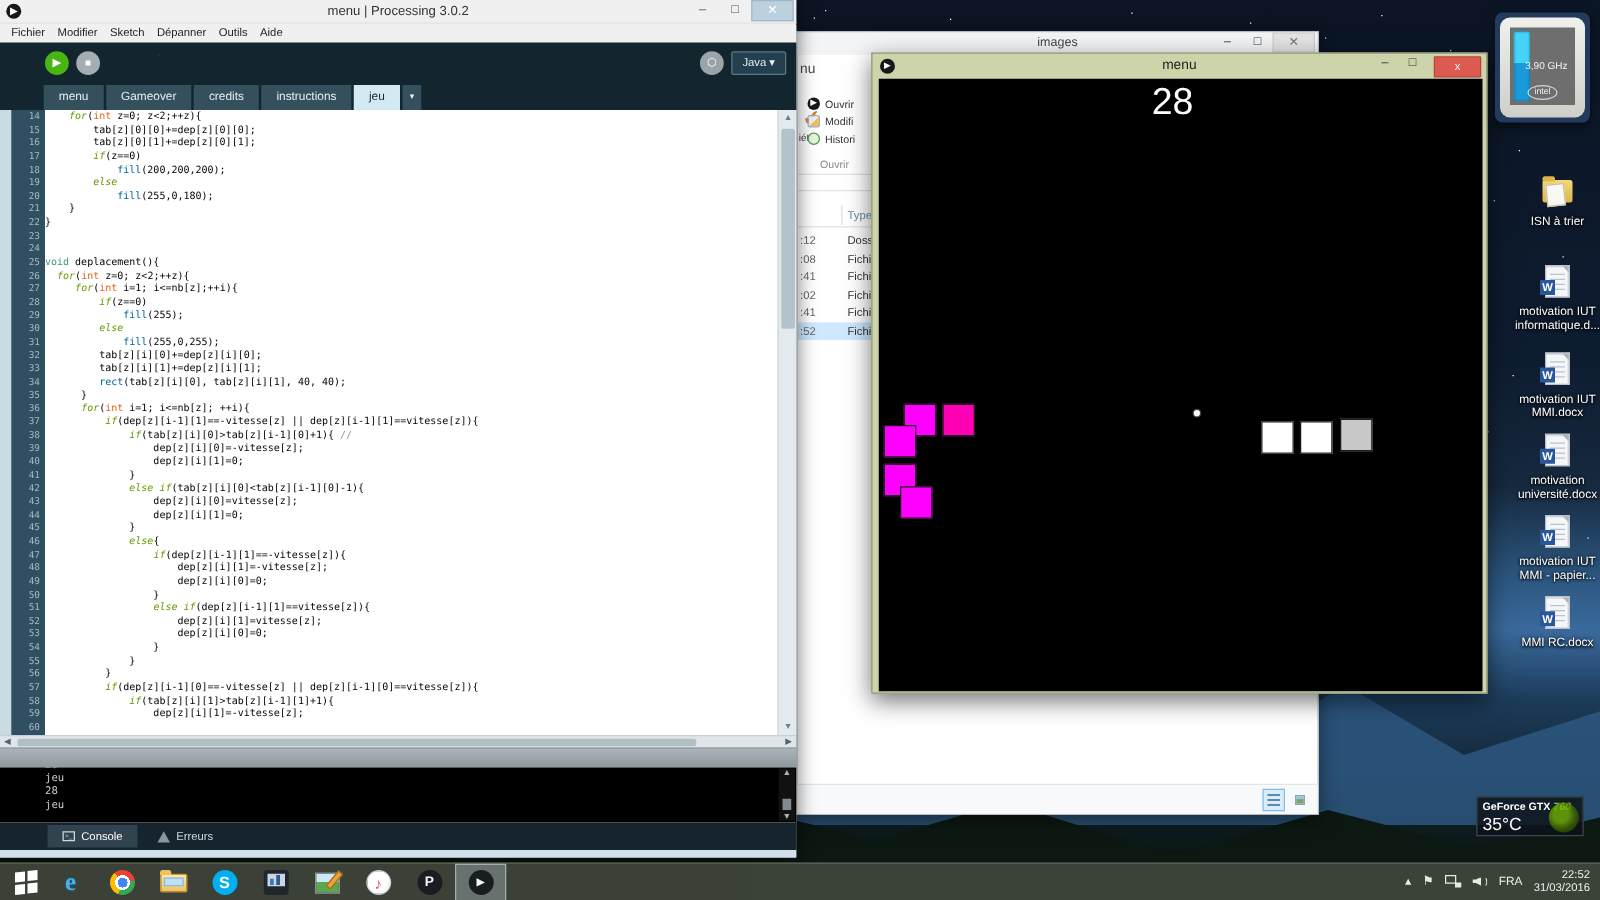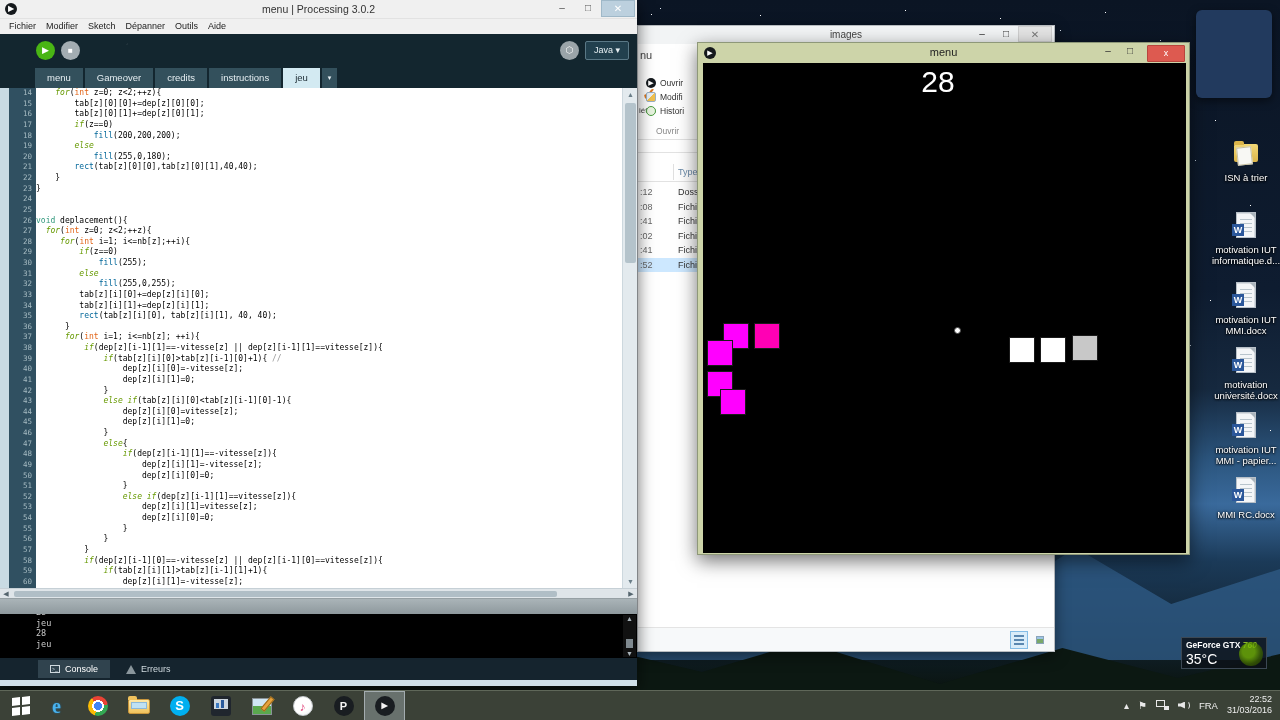--- a/index.html
+++ b/index.html
@@ -542,6 +542,13 @@
 
   <div id="cpu-gadget">
     <div id="cpu-chip"></div>
+    <div id="cpu-body">
+      <div id="cpu-screen">
+        <div id="cpu-bar"></div>
+        <div id="cpu-freq">3,90 GHz</div>
+        <div id="intel-logo">intel</div>
+      </div>
+    </div>
   </div>
   <div id="gpu-widget">
     <div id="gpu-name"><span>GeForce GTX </span><em>760</em></div>

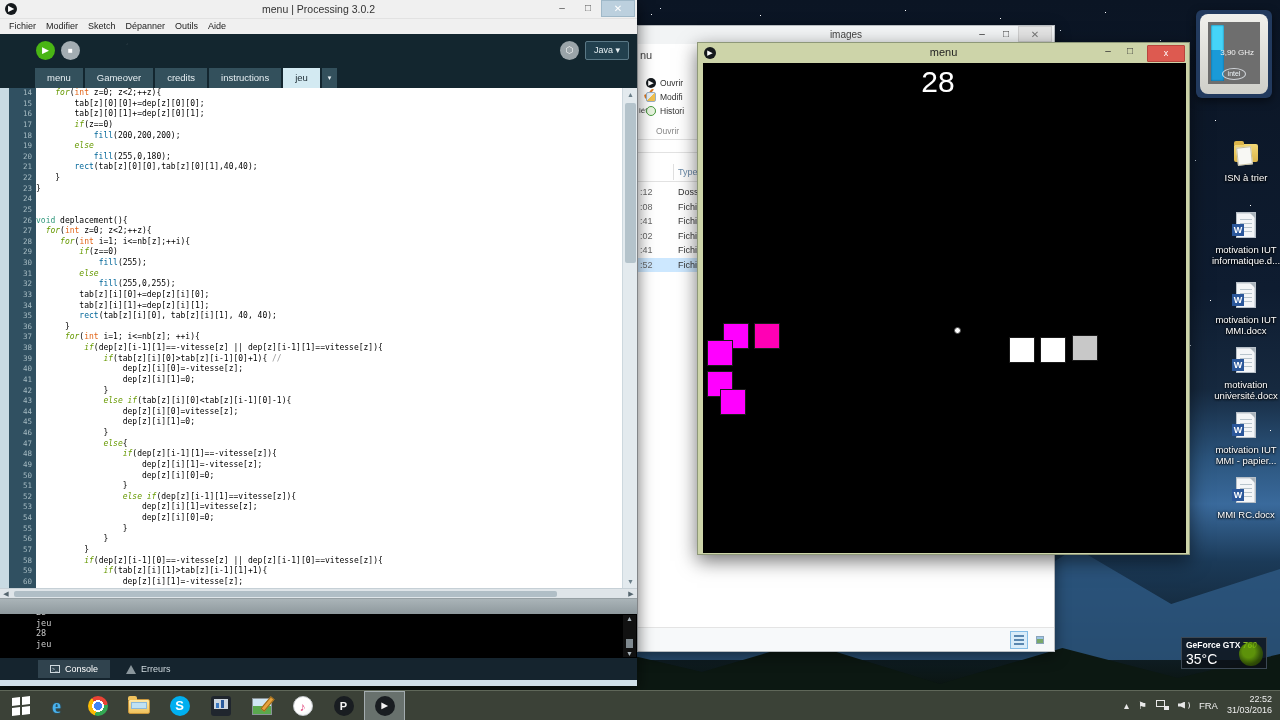--- a/index.html
+++ b/index.html
@@ -388,7 +388,6 @@
           <div class="cl">            <span class="fn">fill</span>(200,200,200);</div>
           <div class="cl">        <span class="k1">else</span></div>
           <div class="cl">            <span class="fn">fill</span>(255,0,180);</div>
-          <div class="cl">        <span class="fn">rect</span>(tab[z][0][0],tab[z][0][1],40,40);</div>
           <div class="cl">    }</div>
           <div class="cl">}</div>
           <div class="cl"> </div>

